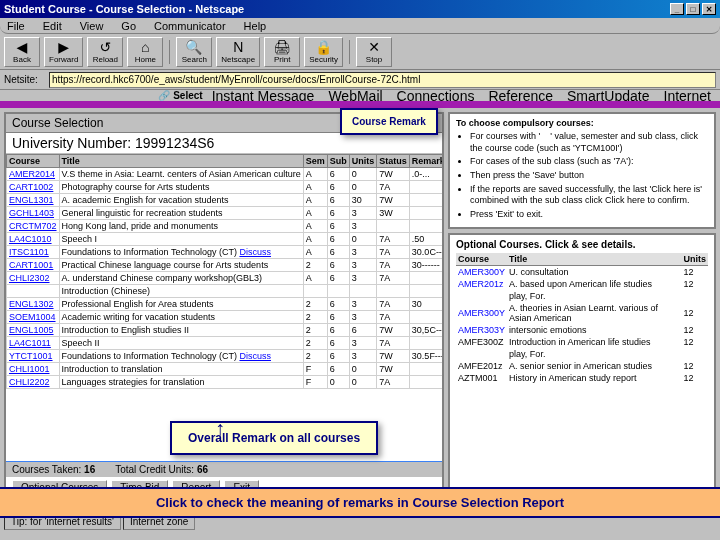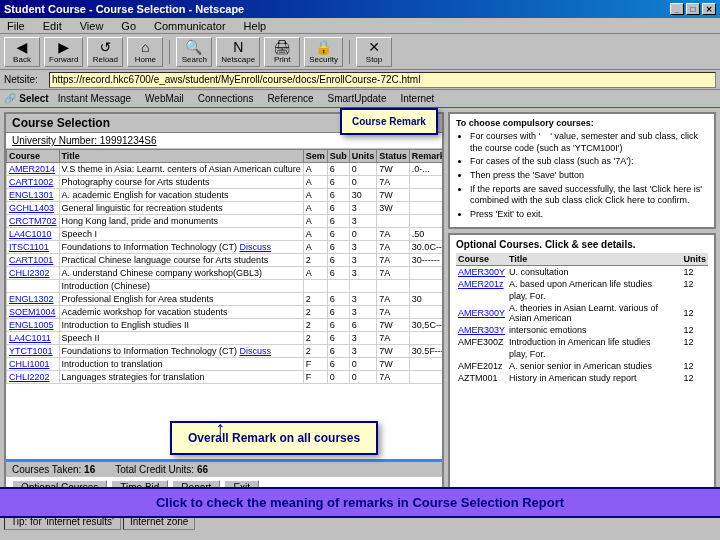--- a/index.html
+++ b/index.html
@@ -55,6 +55,7 @@
       height: 16px;
       align-items: center;
       font-size: 11px;
+      border-radius: 8px;
     }
     .menu-item {
       cursor: pointer;

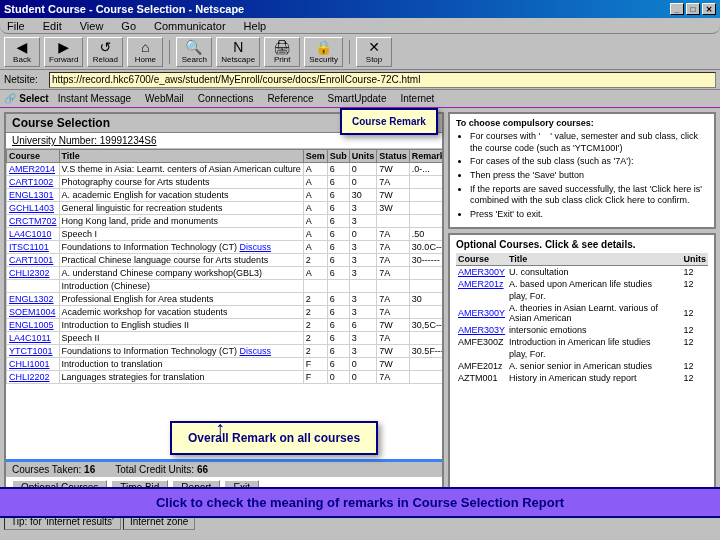--- a/index.html
+++ b/index.html
@@ -125,7 +125,7 @@
     
     .links-bar {
       background: #c0c0c0;
-      border-bottom: 1px solid #a21caf;
+      border-bottom: 7px solid #a21caf;
       padding: 1px 4px;
       display: flex;
       gap: 4px;
@@ -133,6 +133,7 @@
       height: 18px;
       font-size: 10px;
       overflow: hidden;
+      justify-content: flex-end;
     }
     .link-btn {
       background: #c0c0c0;

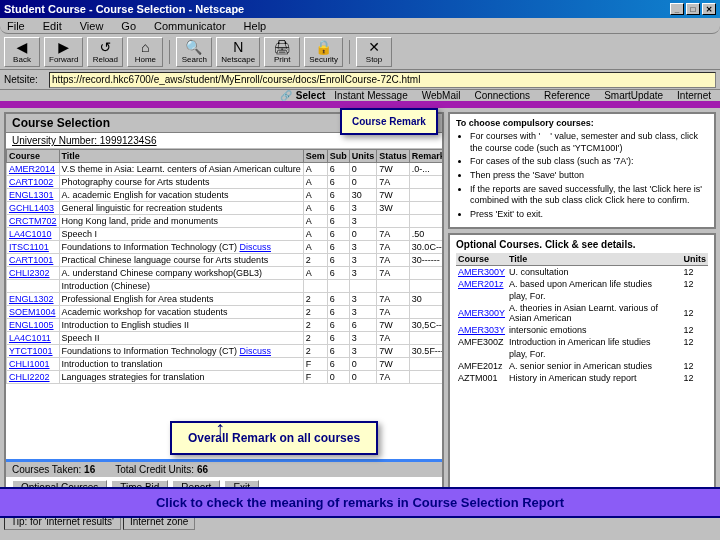--- a/index.html
+++ b/index.html
@@ -139,7 +139,7 @@
       background: #c0c0c0;
       border: 1px solid #c0c0c0;
       padding: 0 4px;
-      font-size: 10px;
+      font-size: 14px;
       cursor: pointer;
       white-space: nowrap;
     }

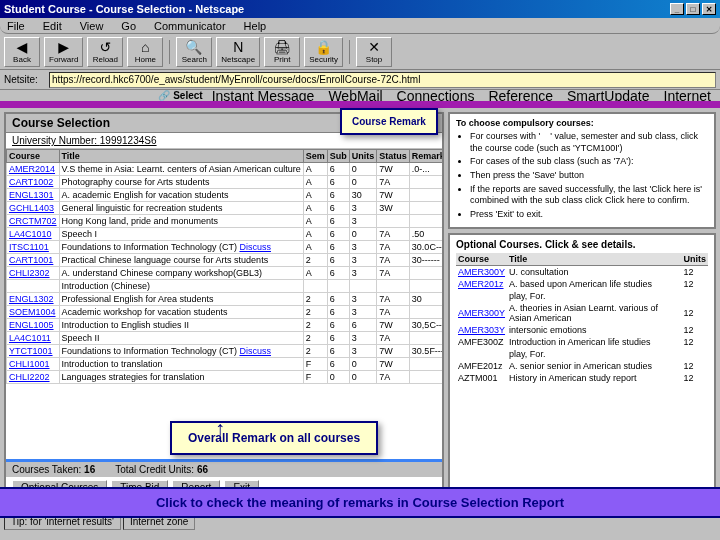--- a/index.html
+++ b/index.html
@@ -166,7 +166,7 @@
       border-bottom: 1px solid #808080;
       padding: 2px 6px;
       font-size: 12px;
-      font-weight: bold;
+      font-weight: normal;
     }
     .university-num {
       font-size: 10px;

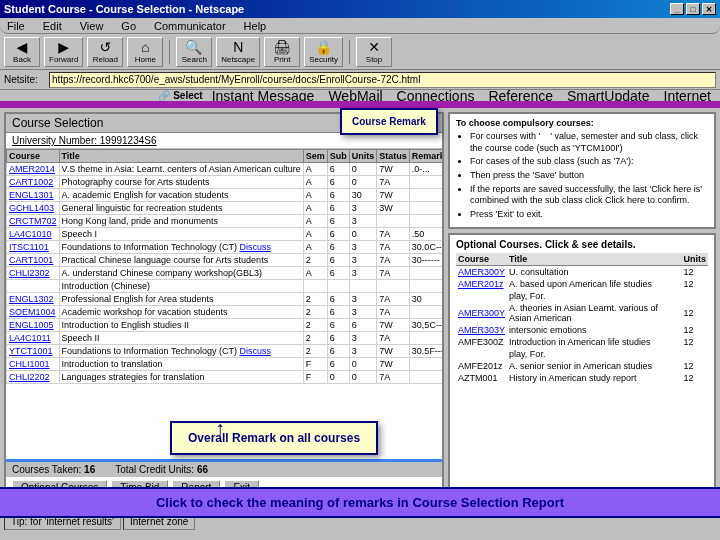--- a/index.html
+++ b/index.html
@@ -169,10 +169,9 @@
       font-weight: normal;
     }
     .university-num {
-      font-size: 10px;
+      font-size: 14px;
       padding: 2px 6px;
       border-bottom: 1px solid #c0c0c0;
-      text-decoration: underline;
     }
 
     

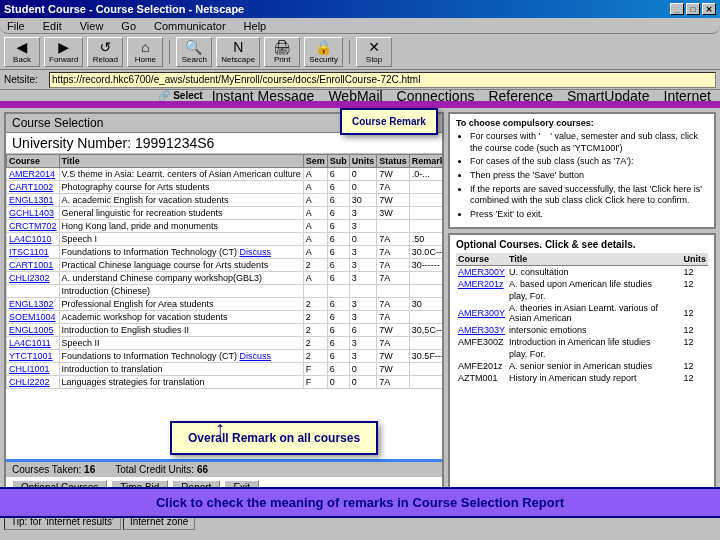--- a/index.html
+++ b/index.html
@@ -284,7 +284,6 @@
     }
     .optional-link {
       color: blue;
-      text-decoration: underline;
     }
 
     

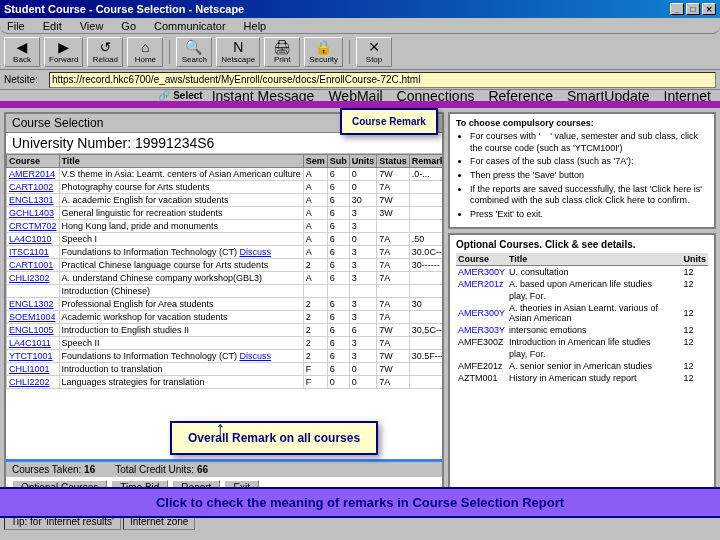--- a/index.html
+++ b/index.html
@@ -577,7 +577,7 @@
   </tr>
             <tr>
     <td><span class="course-link">SOEM1004</span></td>
-    <td>Academic workshop for vacation students</td>
+    <td>Academic writing for vacation students</td>
     <td>2</td>
     <td>6</td>
     <td>3</td>

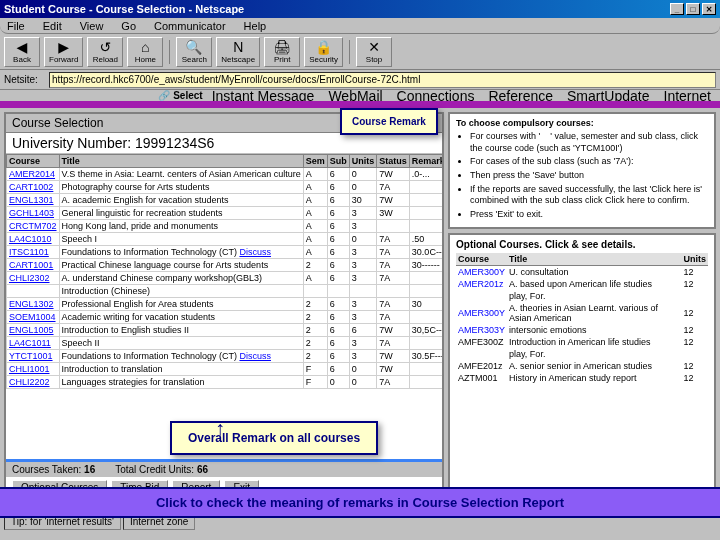--- a/index.html
+++ b/index.html
@@ -206,7 +206,7 @@
     
     .bottom-info {
       background: #c0c0c0;
-      border-top: 3px solid #3b82f6;
+      border-top: 1px solid #3b82f6;
       padding: 2px 6px;
       font-size: 10px;
       display: flex;

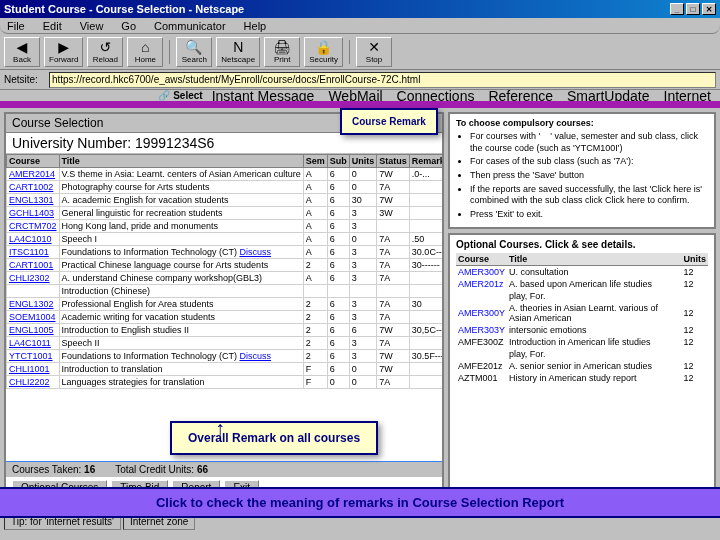--- a/index.html
+++ b/index.html
@@ -324,7 +324,7 @@
       bottom: 22px;
       left: 0;
       right: 0;
-      background: #8b5cf6;
+      background: #fdba74;
       border-top: 2px solid #000080;
       border-bottom: 2px solid #000080;
       padding: 6px 16px;

